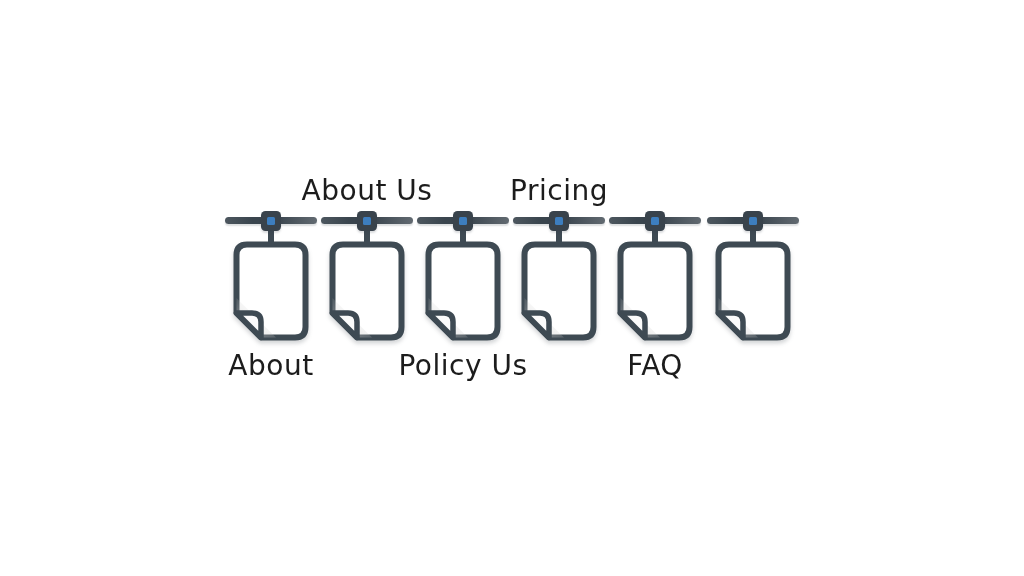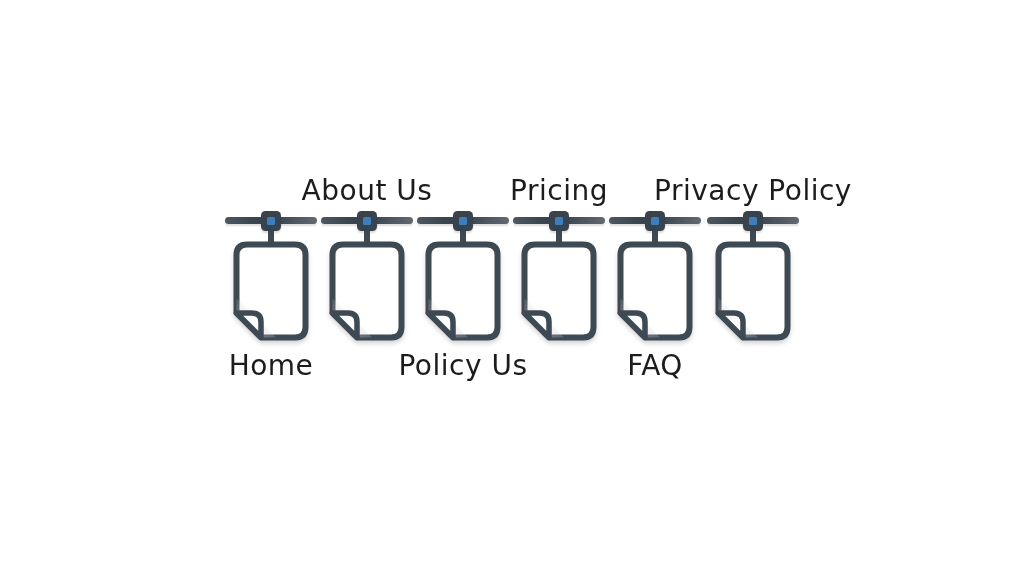--- a/index.html
+++ b/index.html
@@ -191,7 +191,6 @@
       <path fill="url(#foldShade)" d="M 3.5 57 L 3.5 72 L 28 96.5 L 43 96.5 Z"></path>
       <path class="flap" d="M 3.5 72 H 19 Q 28 72 28 81 V 96.5 Z"></path>
     </svg>
-    <div class="label top">Privacy Policy</div>
   </div>
 
 </div>

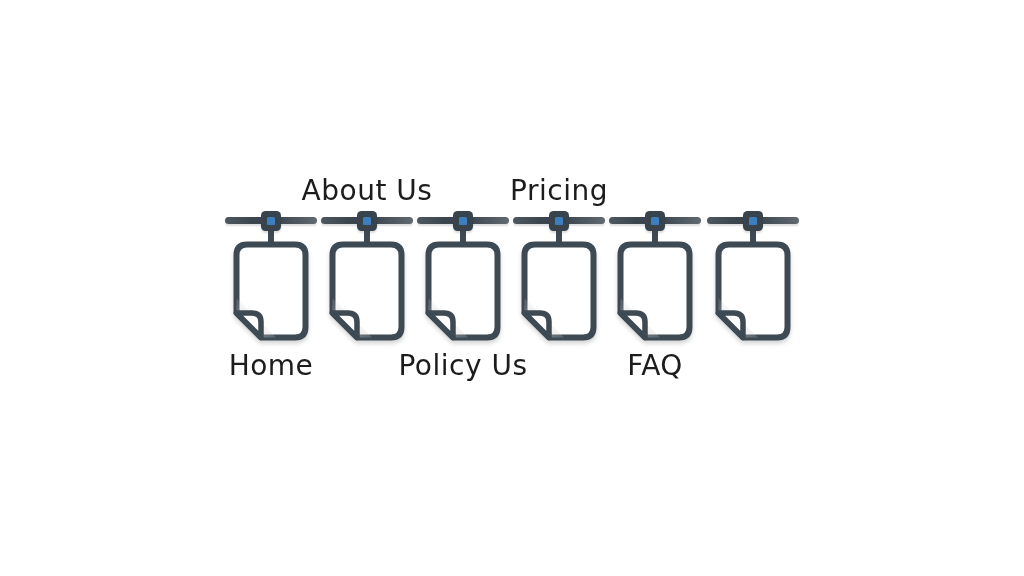--- a/index.html
+++ b/index.html
@@ -121,7 +121,7 @@
       <path fill="url(#foldShade)" d="M 3.5 57 L 3.5 72 L 28 96.5 L 43 96.5 Z"></path>
       <path class="flap" d="M 3.5 72 H 19 Q 28 72 28 81 V 96.5 Z"></path>
     </svg>
-    <div class="label bottom">Home</div>
+    <div class="label bottom">About</div>
   </div>
 
   <div class="unit" style="left:319px">

